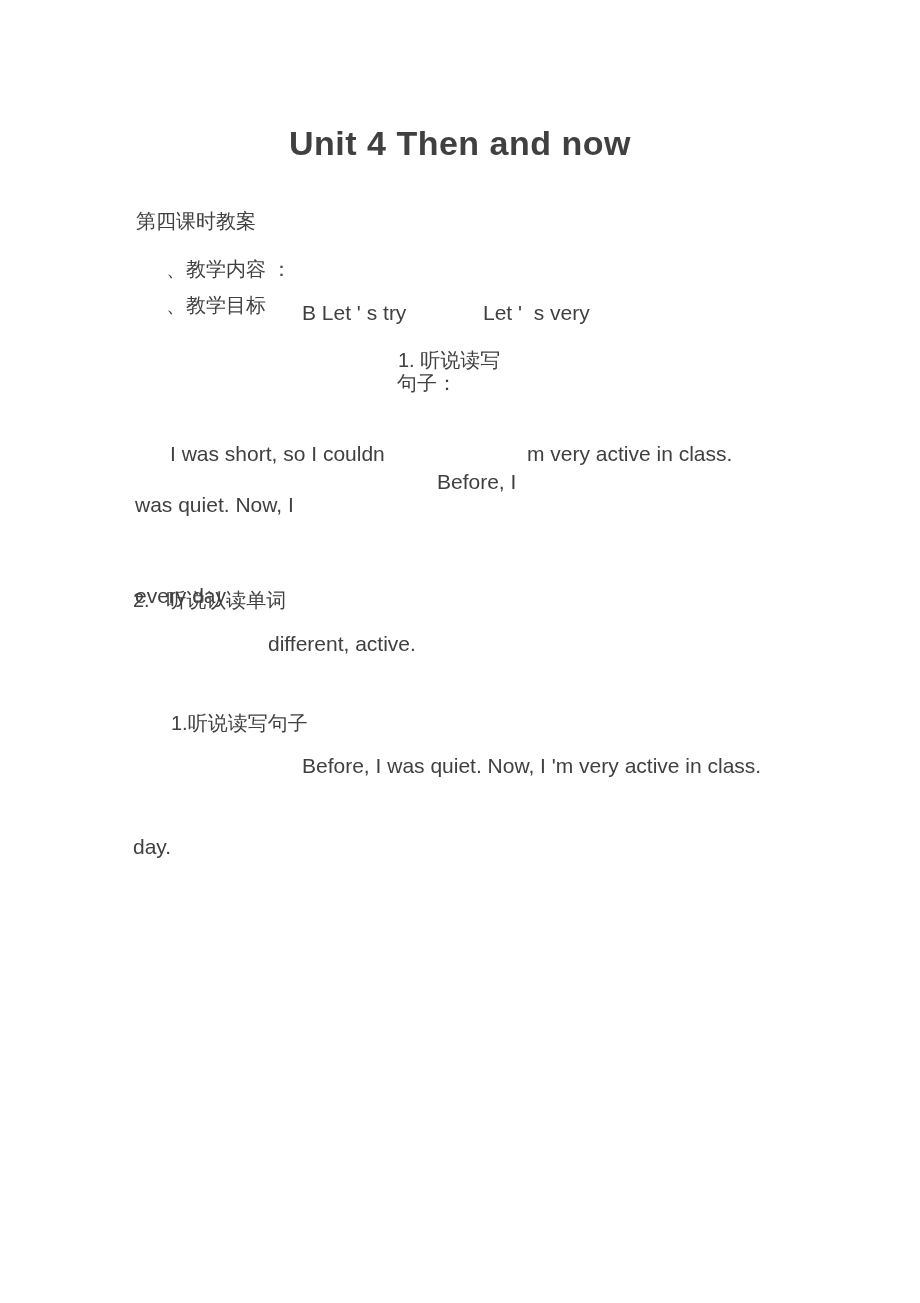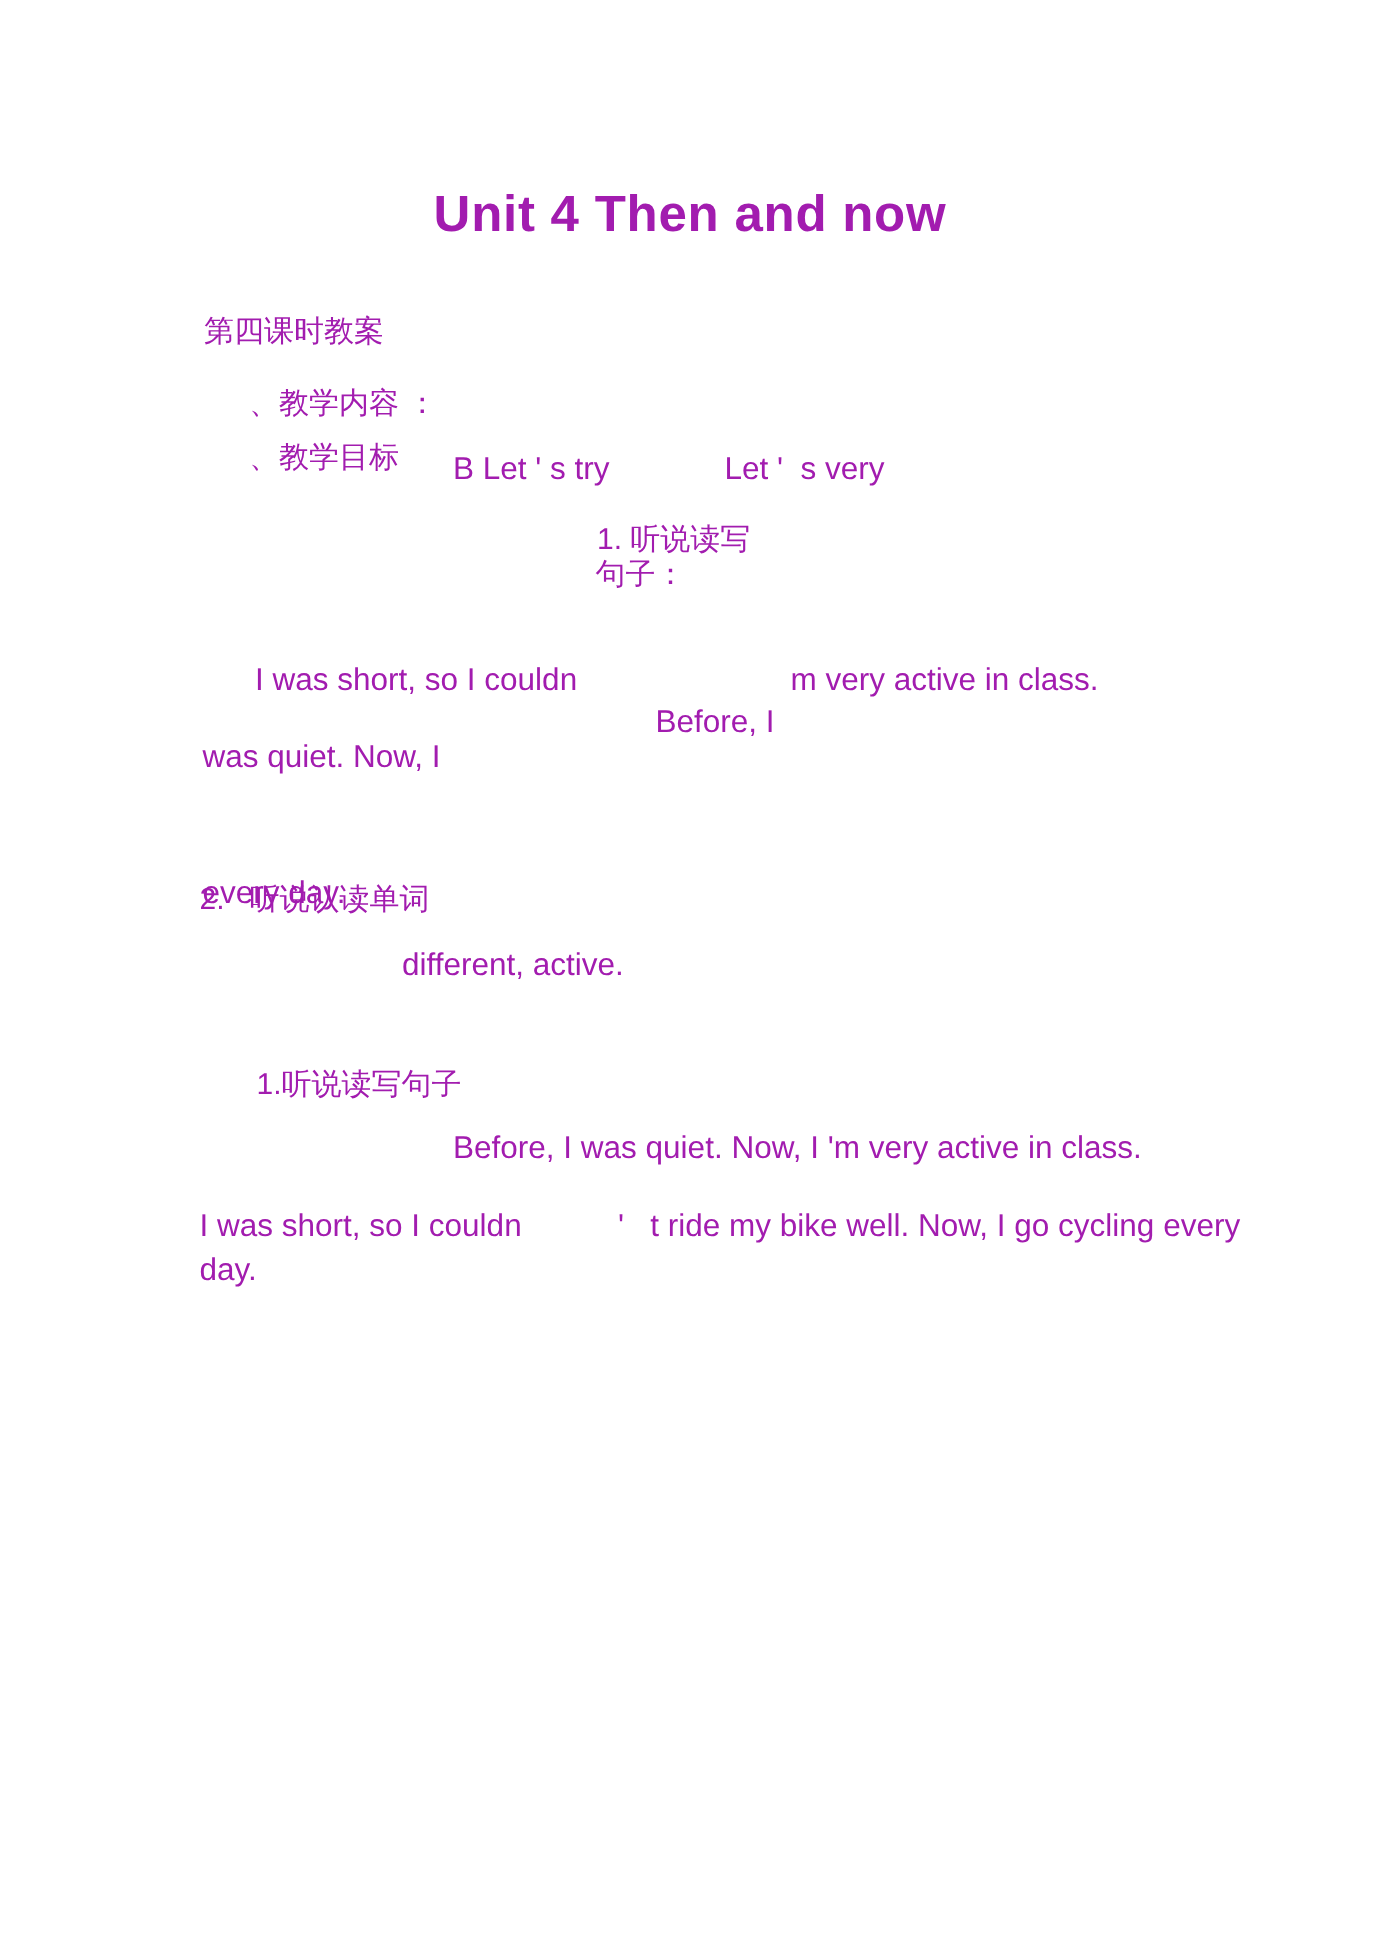--- a/index.html
+++ b/index.html
@@ -14,7 +14,7 @@
     background: #ffffff;
     overflow: hidden;
     font-family: "Liberation Sans", sans-serif;
-    color: #a21caf;
+    color: #404040;
   }
   .t {
     position: absolute;

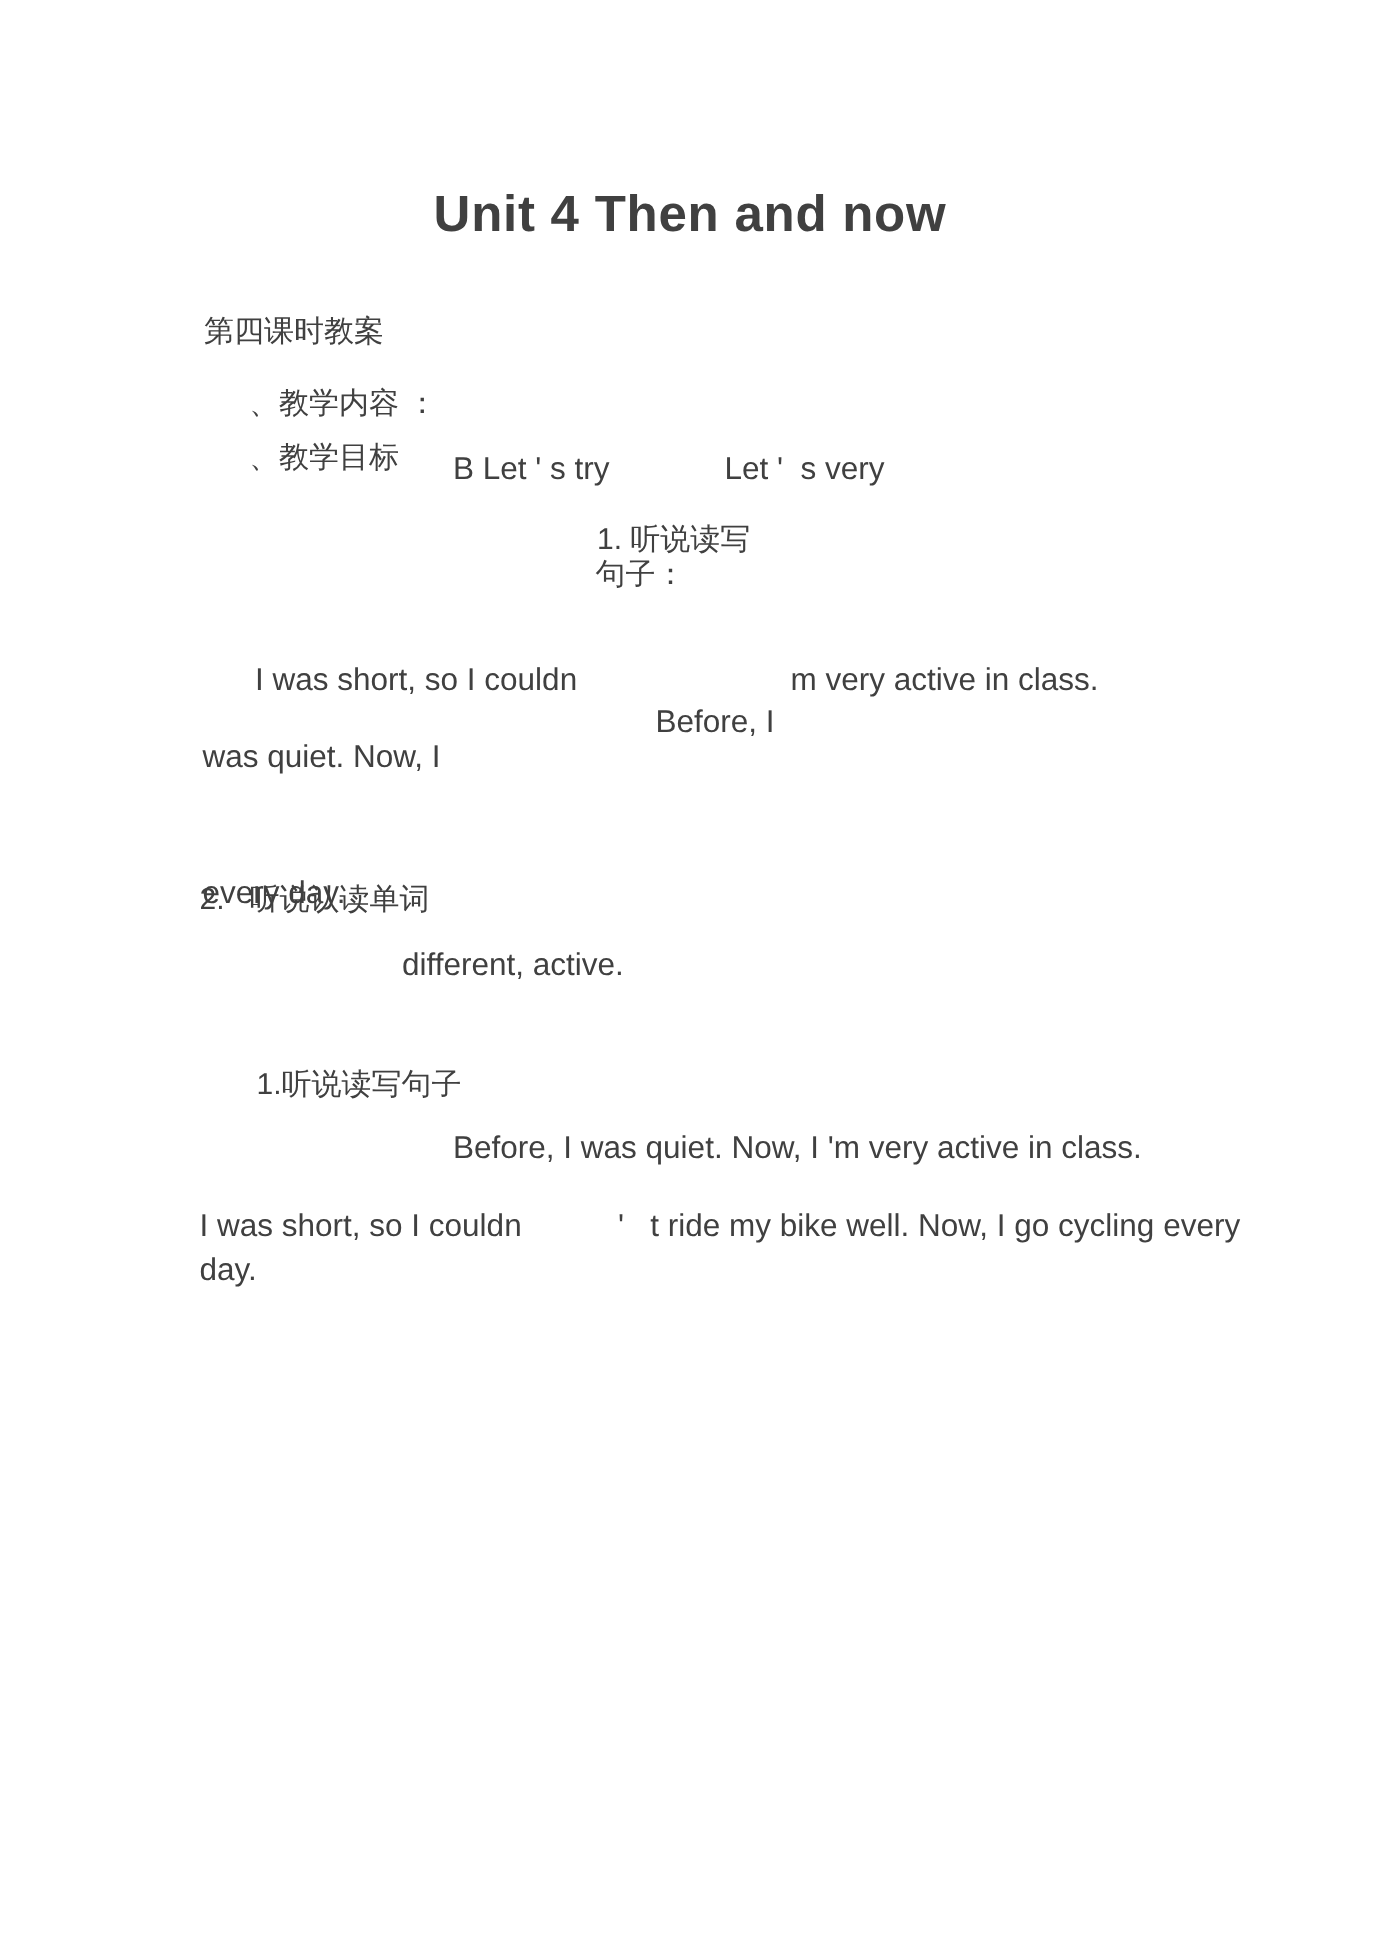--- a/index.html
+++ b/index.html
@@ -63,7 +63,6 @@
   <div class="t zh" style="left:131px; top:712px;margin-left:40px;">1.听说读写句子</div>
   <div class="t en" style="left:302px; top:712px;">Before, I was quiet. Now, I 'm very active in class.</div>
 
-  <div class="t en" style="left:133px; top:764px;">I was short, so I couldn           '   t ride my bike well. Now, I go cycling every</div>
 
   <div class="t en" style="left:133px; top:793px;">day.</div>
 

